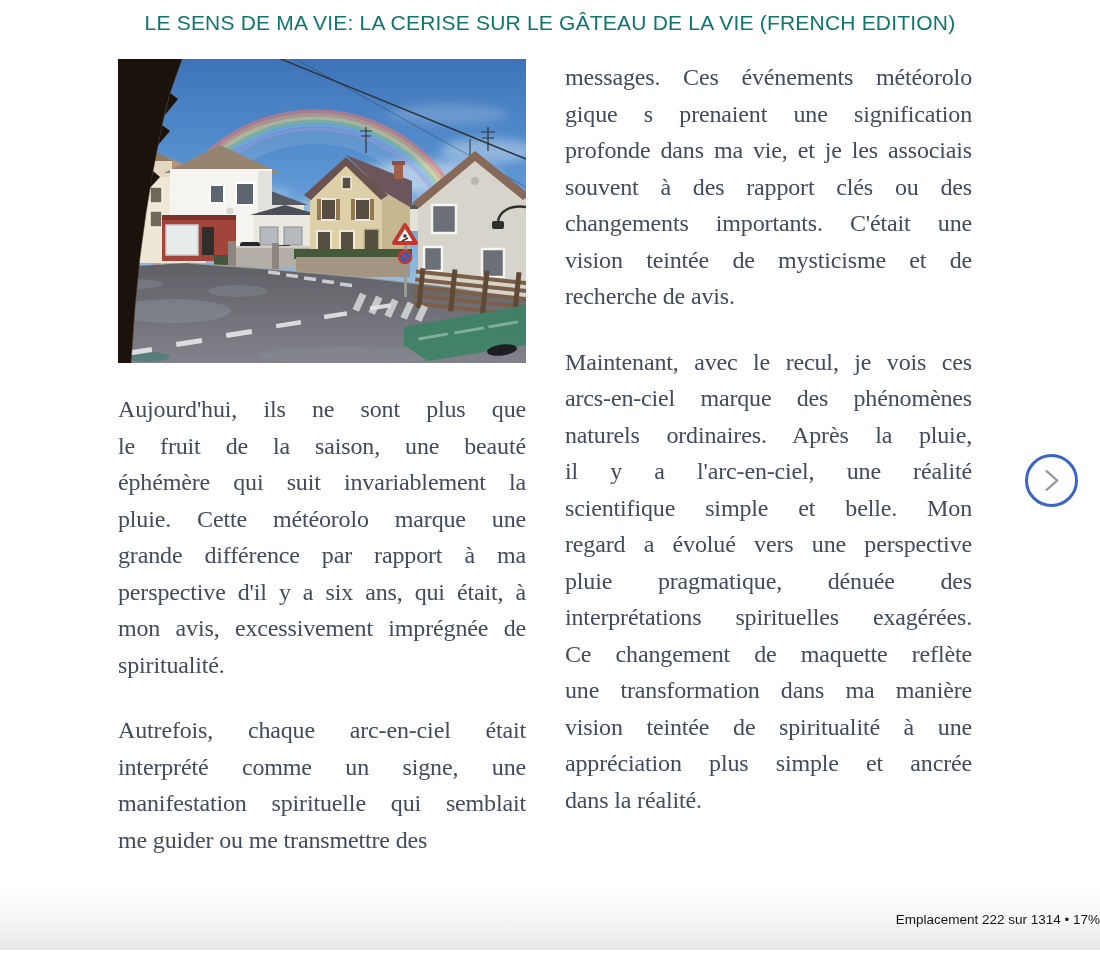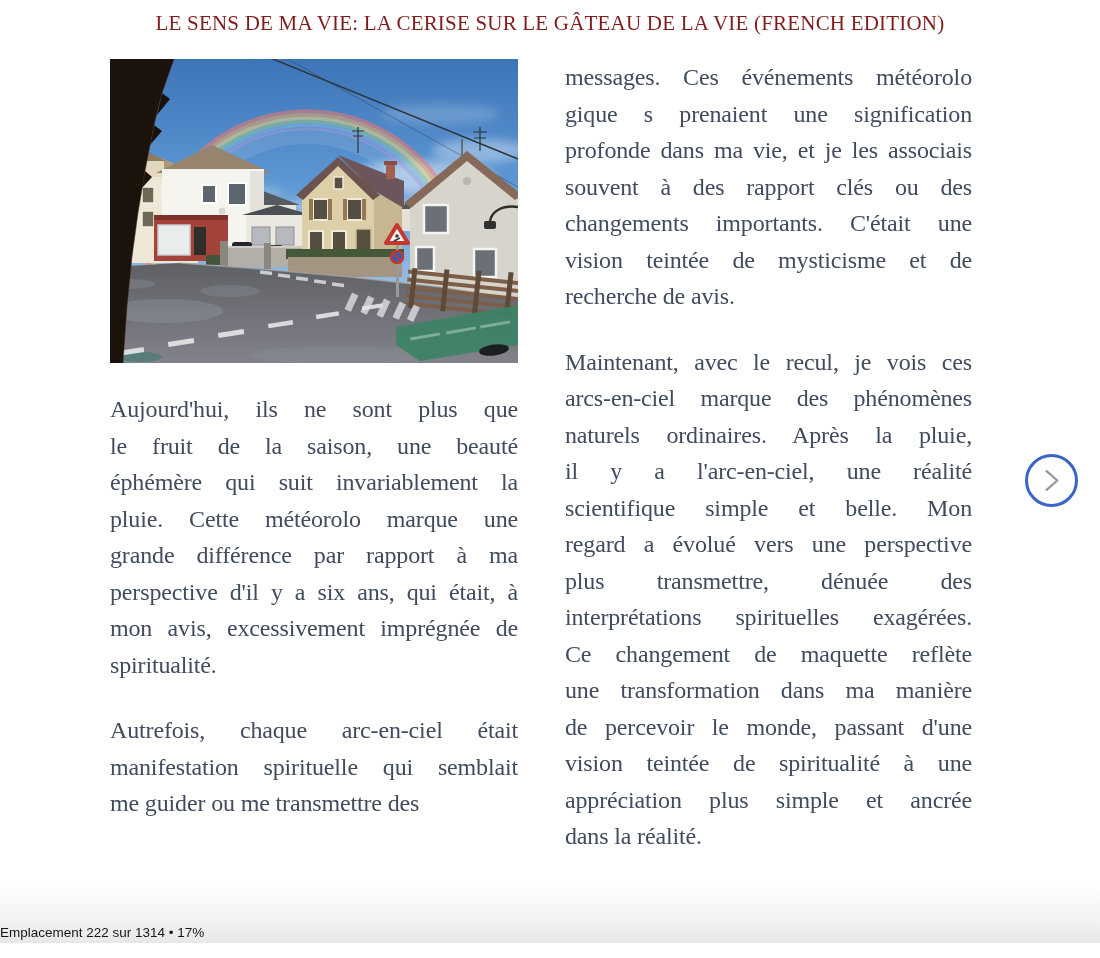--- a/index.html
+++ b/index.html
@@ -6,7 +6,7 @@
   body{position:relative;font-family:"Liberation Sans",sans-serif;}
   .book-title{
     position:absolute;top:11px;left:0;right:0;text-align:center;
-    font-size:21px;letter-spacing:.2px;color:#7f1d1d;font-family:Liberation Serif, serif;
+    font-size:21px;letter-spacing:.2px;color:#0f766e;
   }
   .column{position:absolute;top:59px;width:408px;}
   .column-left{left:110px;}

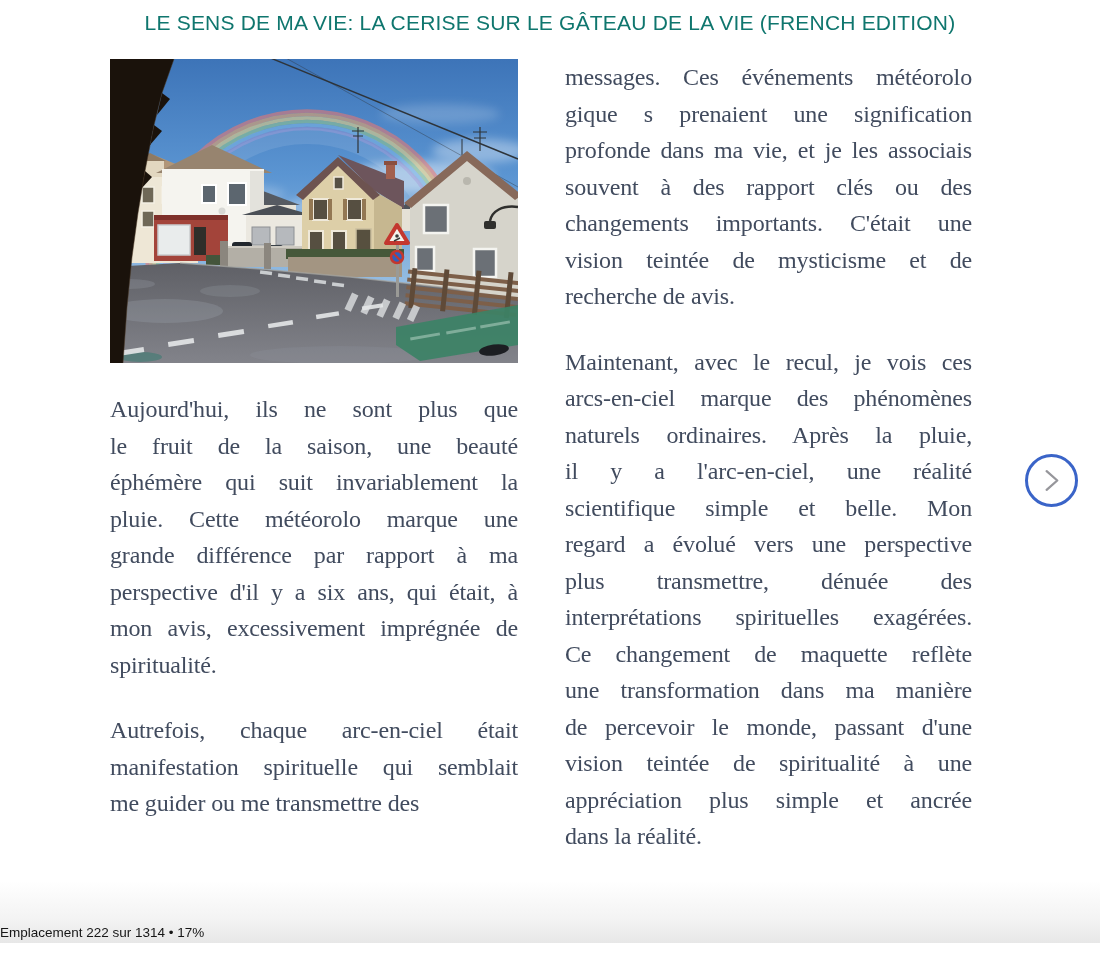--- a/index.html
+++ b/index.html
@@ -9,7 +9,7 @@
     font-size:21px;letter-spacing:.2px;color:#0f766e;
   }
   .column{position:absolute;top:59px;width:408px;}
-  .column-left{left:110px;}
+  .column-left{left:118px;}
   .column-right{left:565px;width:407px;}
   .photo{margin:0 0 28px 0;width:408px;height:304px;display:block;}
   .photo svg{display:block;}

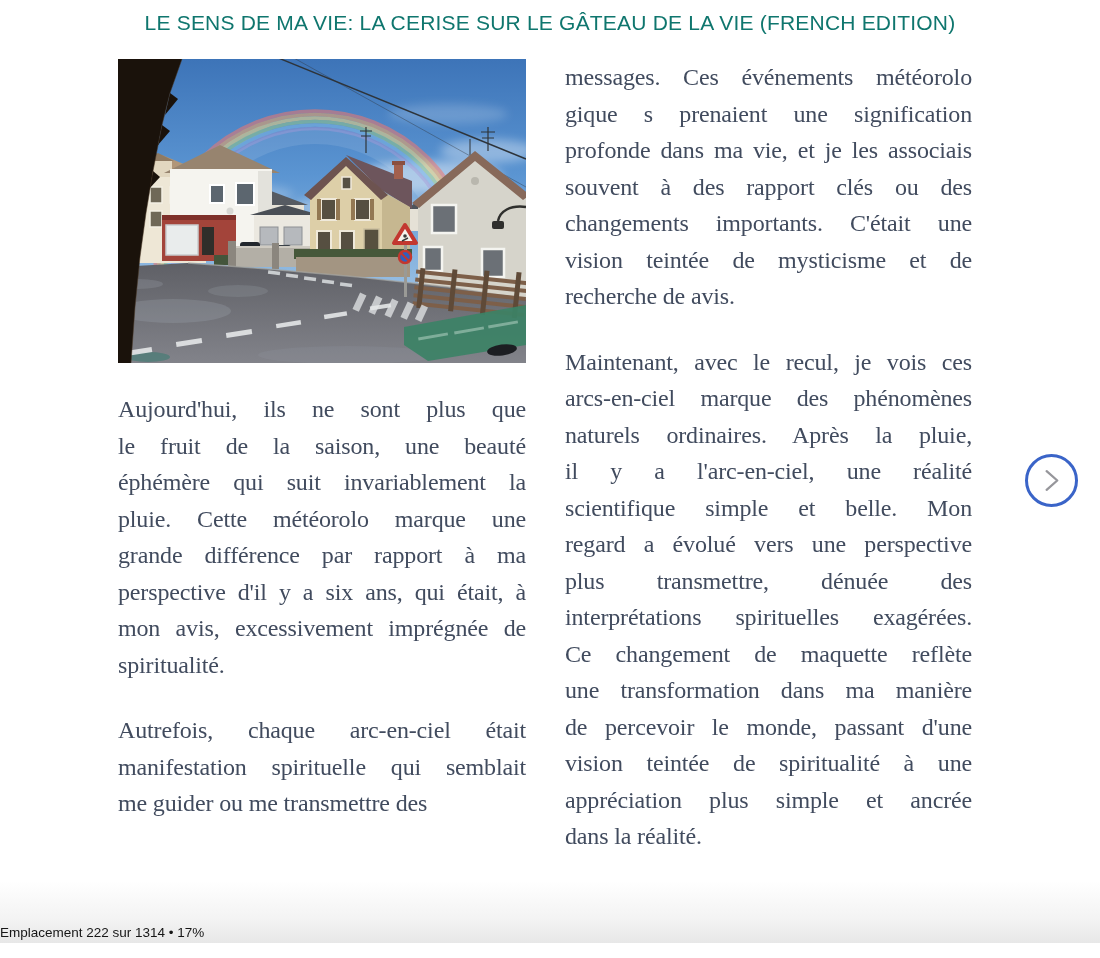--- a/index.html
+++ b/index.html
@@ -291,7 +291,7 @@
         <span class="tline">il y a l'arc-en-ciel, une réalité</span>
         <span class="tline">scientifique simple et belle. Mon</span>
         <span class="tline">regard a évolué vers une perspective</span>
-        <span class="tline">plus transmettre, dénuée des</span>
+        <span class="tline">pluie pragmatique, dénuée des</span>
         <span class="tline">interprétations spirituelles exagérées.</span>
         <span class="tline">Ce changement de maquette reflète</span>
         <span class="tline">une transformation dans ma manière</span>

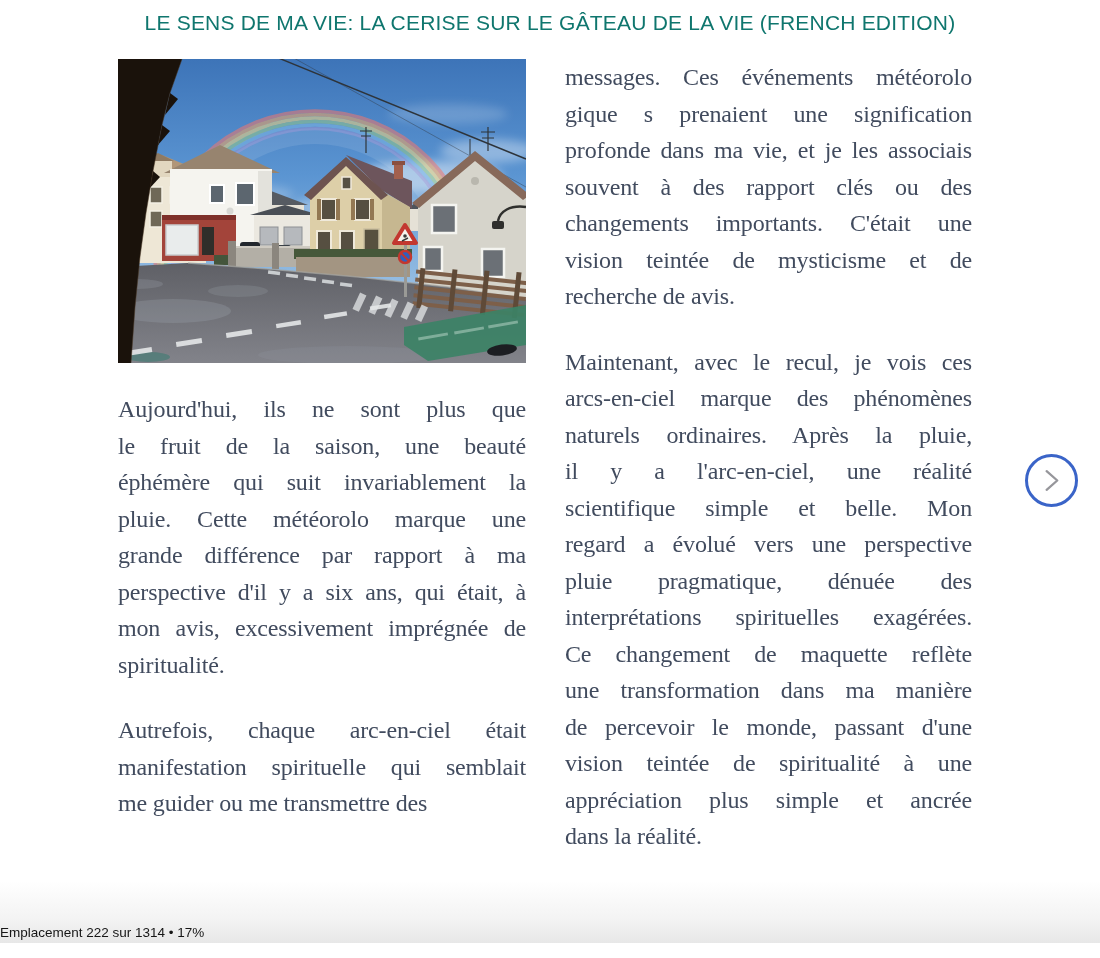--- a/index.html
+++ b/index.html
@@ -295,7 +295,6 @@
         <span class="tline">interprétations spirituelles exagérées.</span>
         <span class="tline">Ce changement de maquette reflète</span>
         <span class="tline">une transformation dans ma manière</span>
-        <span class="tline">de percevoir le monde, passant d'une</span>
         <span class="tline">vision teintée de spiritualité à une</span>
         <span class="tline">appréciation plus simple et ancrée</span>
         <span class="tline">dans la réalité.</span>

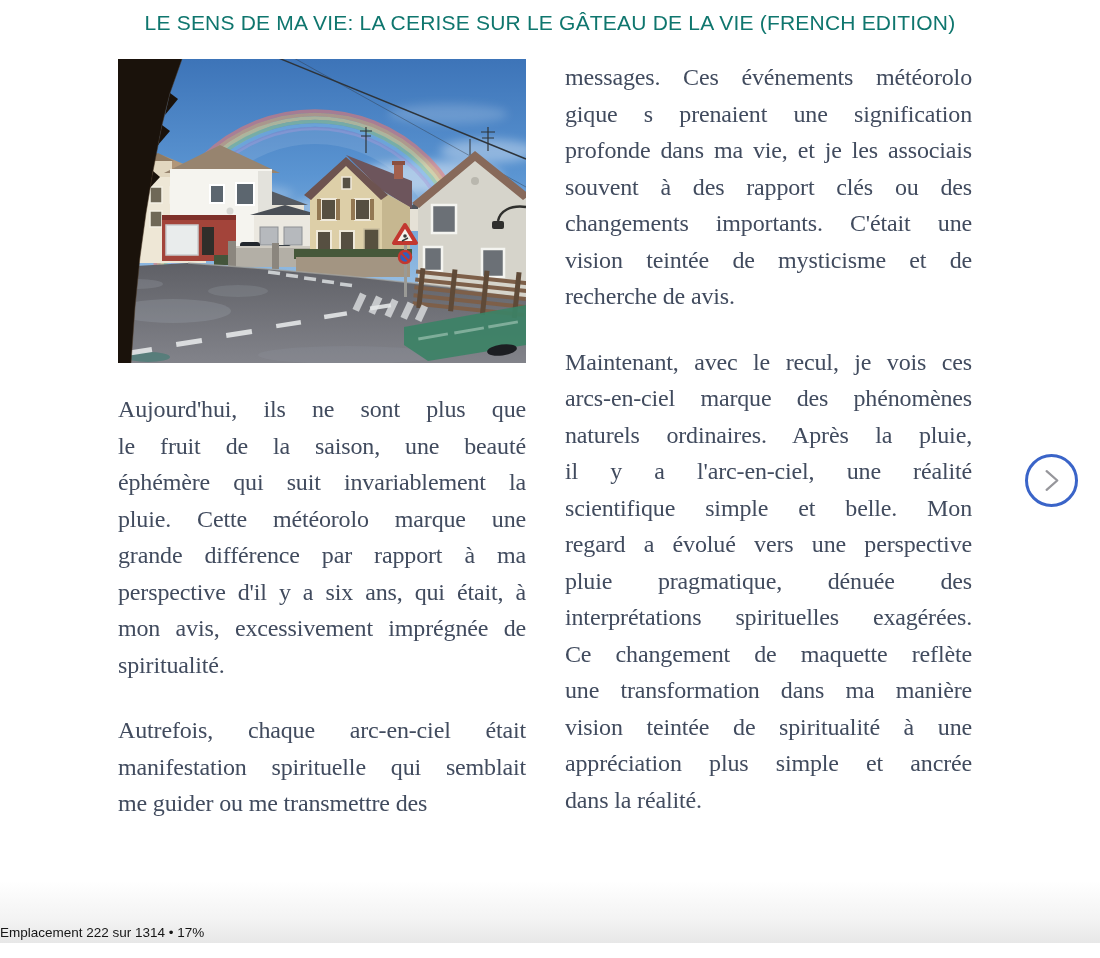--- a/index.html
+++ b/index.html
@@ -267,6 +267,7 @@
       </p>
       <p class="para">
         <span class="tline">Autrefois, chaque arc-en-ciel était</span>
+        <span class="tline">interprété comme un signe, une</span>
         <span class="tline">manifestation spirituelle qui semblait</span>
         <span class="tline">me guider ou me transmettre des</span>
       </p>

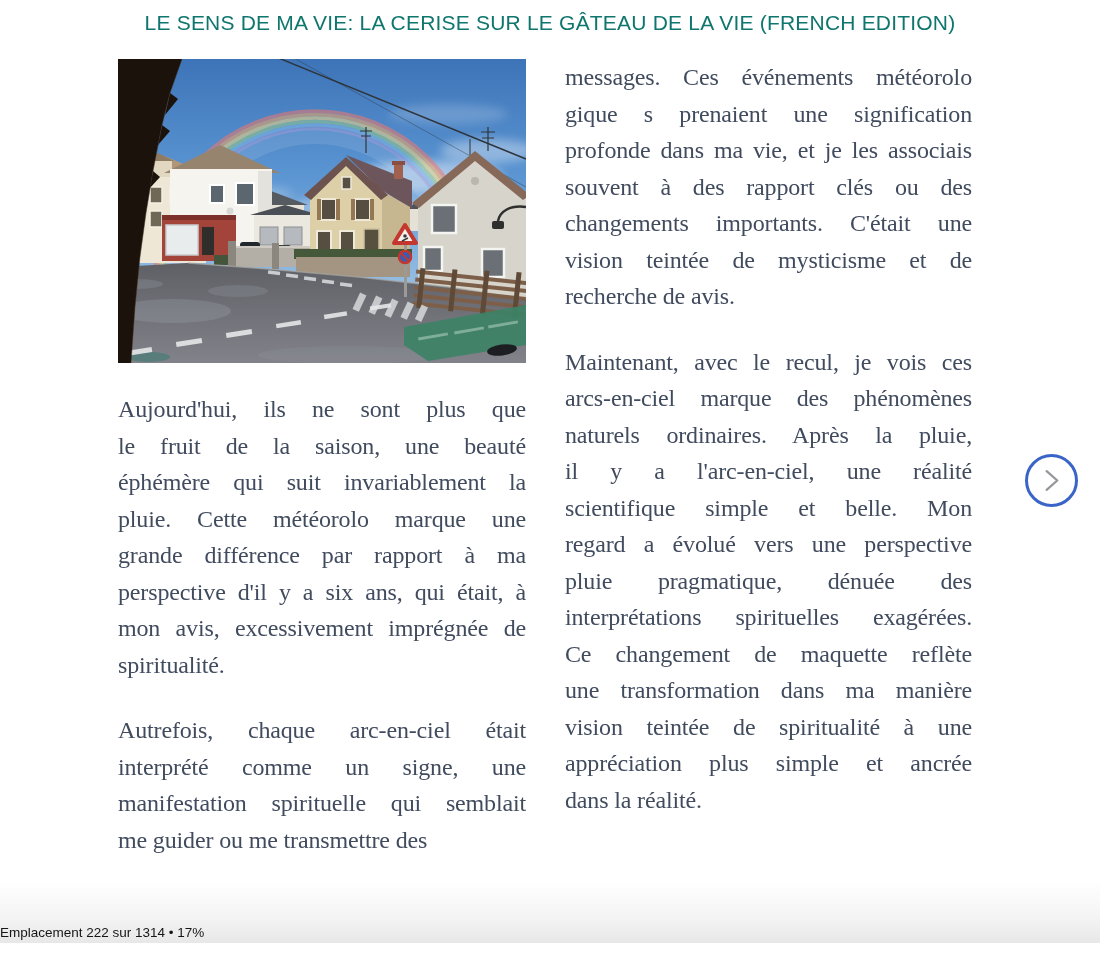--- a/index.html
+++ b/index.html
@@ -29,10 +29,10 @@
     box-sizing:border-box;
   }
   .footer{
-    position:absolute;left:0;bottom:15px;width:100%;height:62px;
+    position:absolute;left:0;bottom:8px;width:100%;height:62px;
     background:linear-gradient(to bottom, rgba(236,236,236,0) 0%, rgba(234,234,234,.55) 60%, #e7e7e7 100%);
-    display:flex;align-items:flex-end;justify-content:flex-start;
-    padding-bottom:3px;box-sizing:border-box;
+    display:flex;align-items:flex-end;justify-content:flex-end;
+    padding-bottom:23px;box-sizing:border-box;
   }
   .footer-text{font-size:13.5px;color:#161616;}
 </style>

